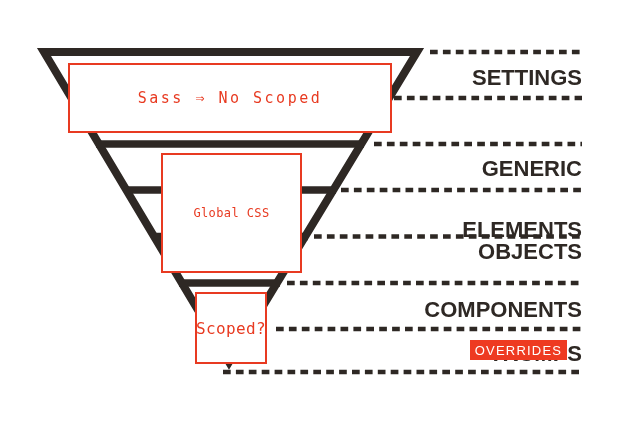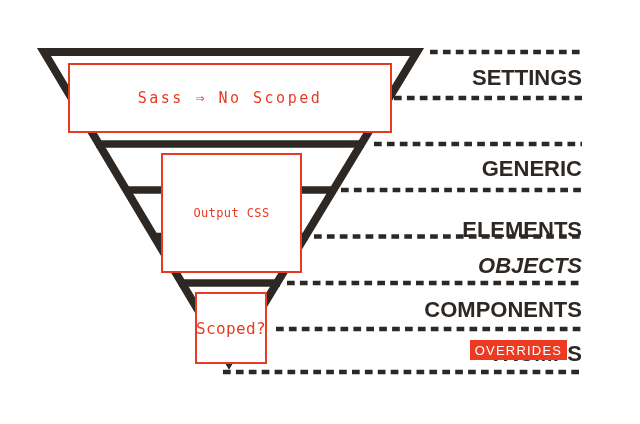--- a/index.html
+++ b/index.html
@@ -80,7 +80,7 @@
     <span>Sass ⇒ No Scoped</span>
   </div>
   <div class="note-box global-box">
-    <span>Output CSS</span>
+    <span>Global CSS</span>
   </div>
   <div class="note-box scoped-box">
     <span>Scoped?</span>

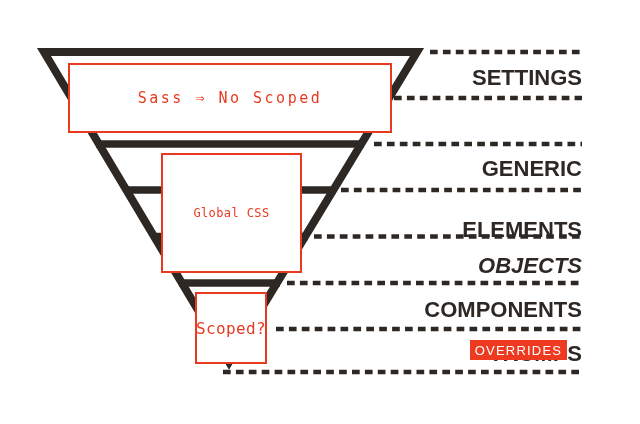--- a/index.html
+++ b/index.html
@@ -25,7 +25,7 @@
     color:var(--ink);letter-spacing:0px;white-space:nowrap;
   }
   .ll-0{top:64px;} .ll-1{top:109px;} .ll-2{top:155px;} .ll-3{top:202px;margin-top:14px;}
-  .ll-4{top:252px;font-style:italic;} .ll-5{top:296px;} .ll-6{top:340px;}
+  .ll-4{top:238px;} .ll-5{top:296px;} .ll-6{top:340px;}
   .note-box{
     position:absolute;box-sizing:border-box;background:var(--bg);
     border:2px solid var(--red);color:var(--red);

